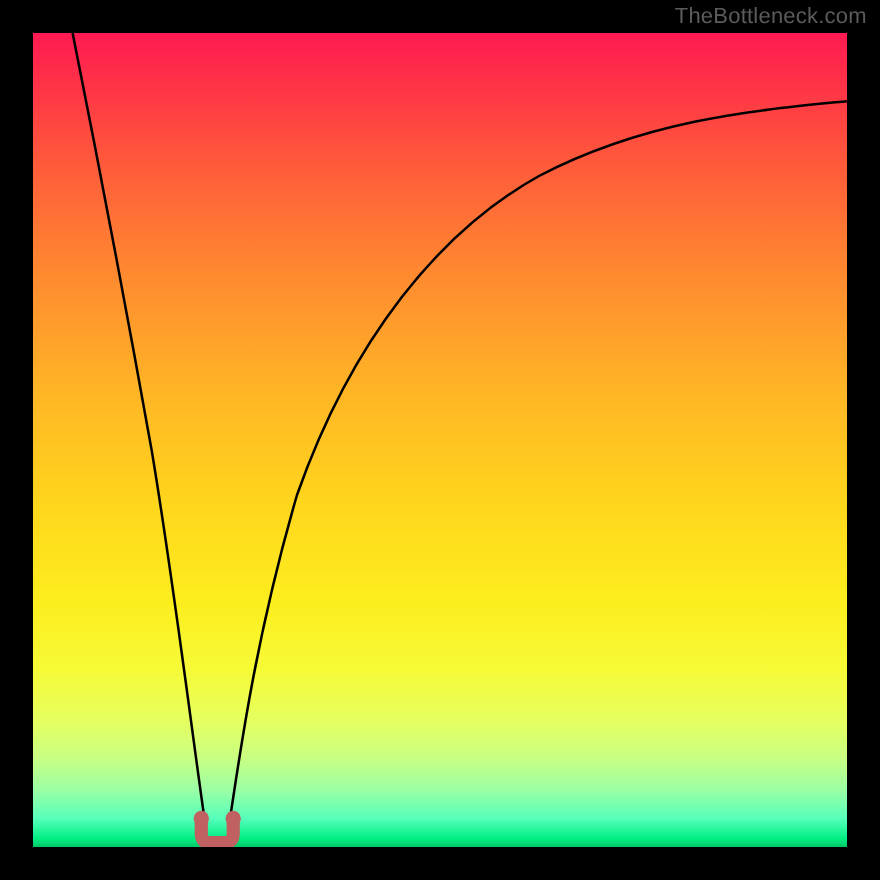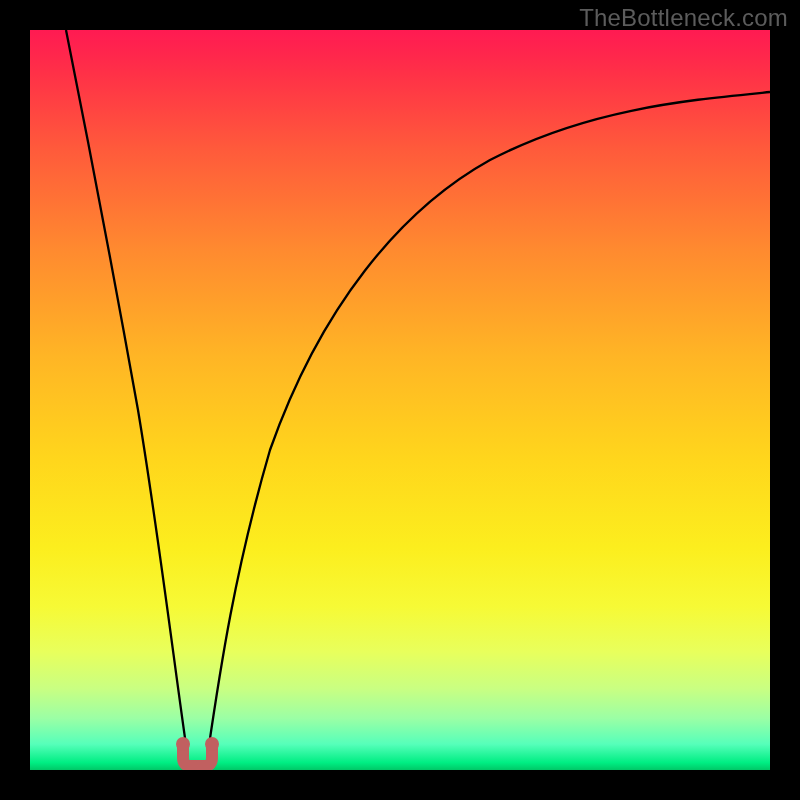--- a/index.html
+++ b/index.html
@@ -54,7 +54,7 @@
     top: 4px;
     right: 12px;
     color: #5c5c5c;
-    font-size: 24px;
+    font-size: 20px;
     font-weight: 400;
     letter-spacing: 0.2px;
     user-select: none;

